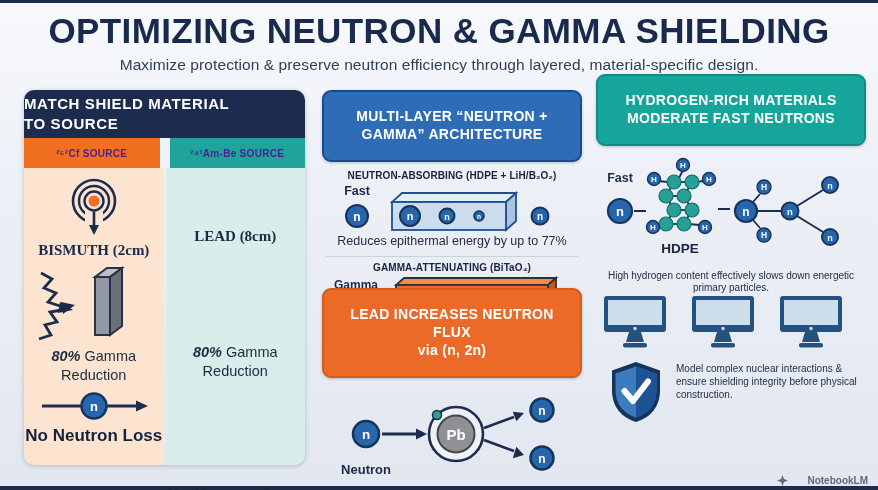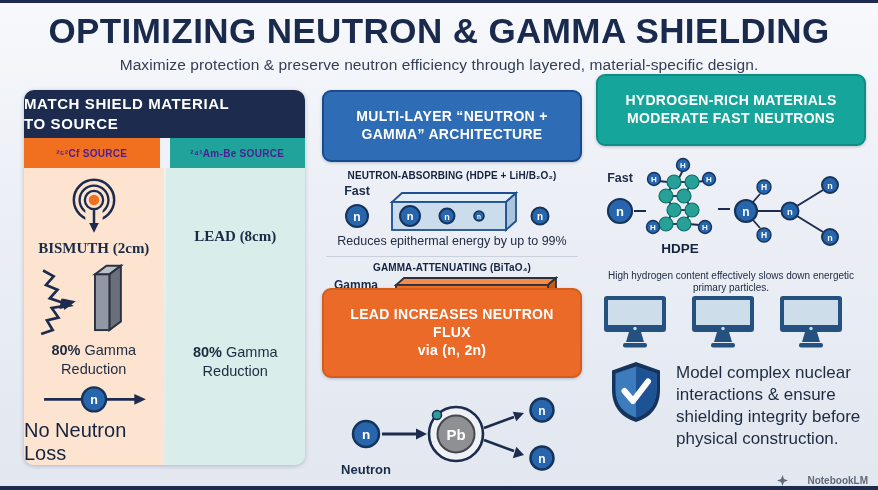--- a/index.html
+++ b/index.html
@@ -177,7 +177,7 @@
       <circle cx="214" cy="33" r="8.5" fill="#2766ad" stroke="#16335c" stroke-width="2"></circle>
       <text x="214" y="37" font-size="10" font-weight="bold" fill="#fff" text-anchor="middle">n</text>
     </svg>
-    <div class="caption">Reduces epithermal energy by up to 99%</div>
+    <div class="caption">Reduces epithermal energy by up to 77%</div>
     <hr class="divider">
     <div class="sec-title" style="margin-top:5px">GAMMA-ATTENUATING (BiTaO₄)</div>
     <svg width="252" height="36" viewBox="0 0 252 36" class="centered" style="margin-top:2px">

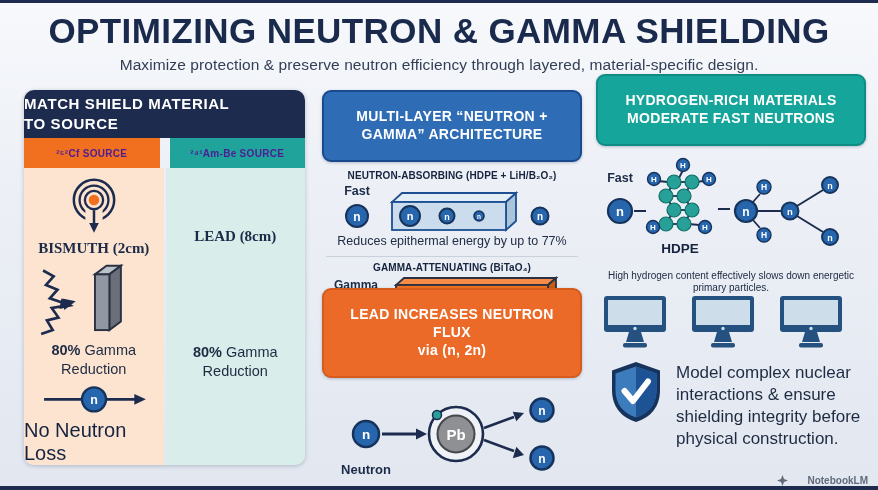--- a/index.html
+++ b/index.html
@@ -40,7 +40,7 @@
   .half.ambe{background:#d9edea;border-radius:0 0 10px 0;margin-left:1px;gap:48px;}
   .material{font-size:15px;font-weight:bold;color:#1b2a47;margin-top:4px;font-family:Liberation Serif, serif;}
   .stat{font-size:14.5px;color:#1e2b42;text-align:center;line-height:1.28;width:112px;}
-  .stat b{font-weight:bold;}
+  .stat b{font-weight:bold;font-style:italic;}
   .loss{font-size:20px;font-weight:normal;color:#15233f;margin-top:4px;}
 
   

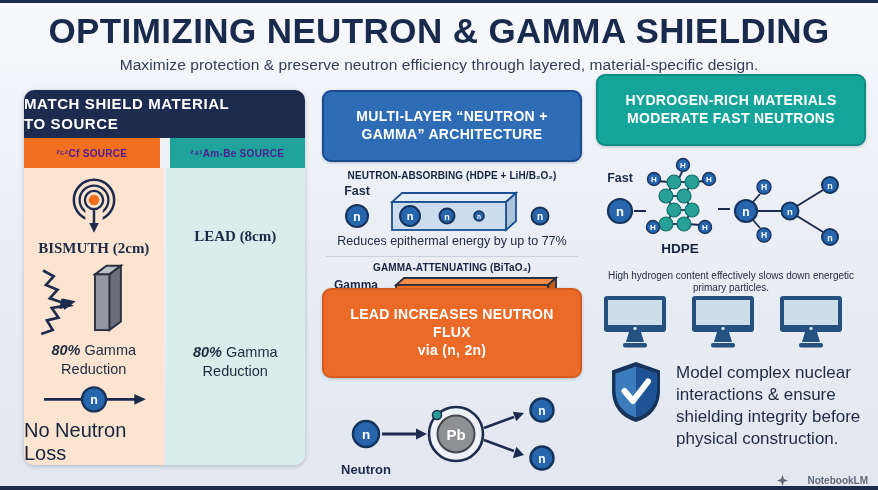--- a/index.html
+++ b/index.html
@@ -54,7 +54,7 @@
   .divider{border:none;border-top:1.5px solid #c9d1dc;margin:7px 4px 0 4px;}
   .centered{margin-left:auto;margin-right:auto;}
   .validate-row{display:flex;align-items:flex-start;gap:12px;margin-top:8px;padding-left:12px;}
-  .validate-caption{font-size:17px;color:#1e2b42;line-height:1.3;width:186px;text-align:left;margin-top:2px;}
+  .validate-caption{font-size:10px;color:#1e2b42;line-height:1.3;width:186px;text-align:left;margin-top:2px;}
 
   
   .watermark{position:absolute;right:10px;bottom:4px;display:flex;align-items:center;gap:19px;

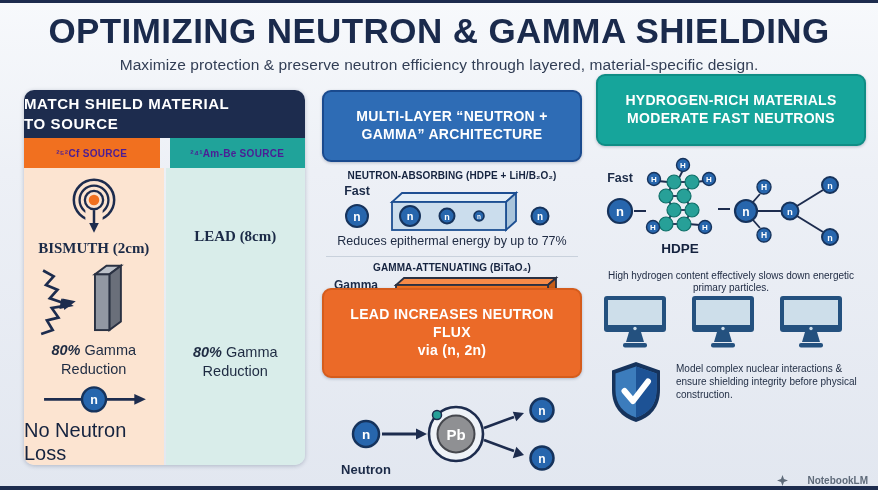--- a/index.html
+++ b/index.html
@@ -41,7 +41,7 @@
   .material{font-size:15px;font-weight:bold;color:#1b2a47;margin-top:4px;font-family:Liberation Serif, serif;}
   .stat{font-size:14.5px;color:#1e2b42;text-align:center;line-height:1.28;width:112px;}
   .stat b{font-weight:bold;font-style:italic;}
-  .loss{font-size:20px;font-weight:normal;color:#15233f;margin-top:4px;}
+  .loss{font-size:17px;font-weight:bold;color:#15233f;margin-top:4px;}
 
   
   .mid-top{position:absolute;left:322px;top:90px;width:260px;}

